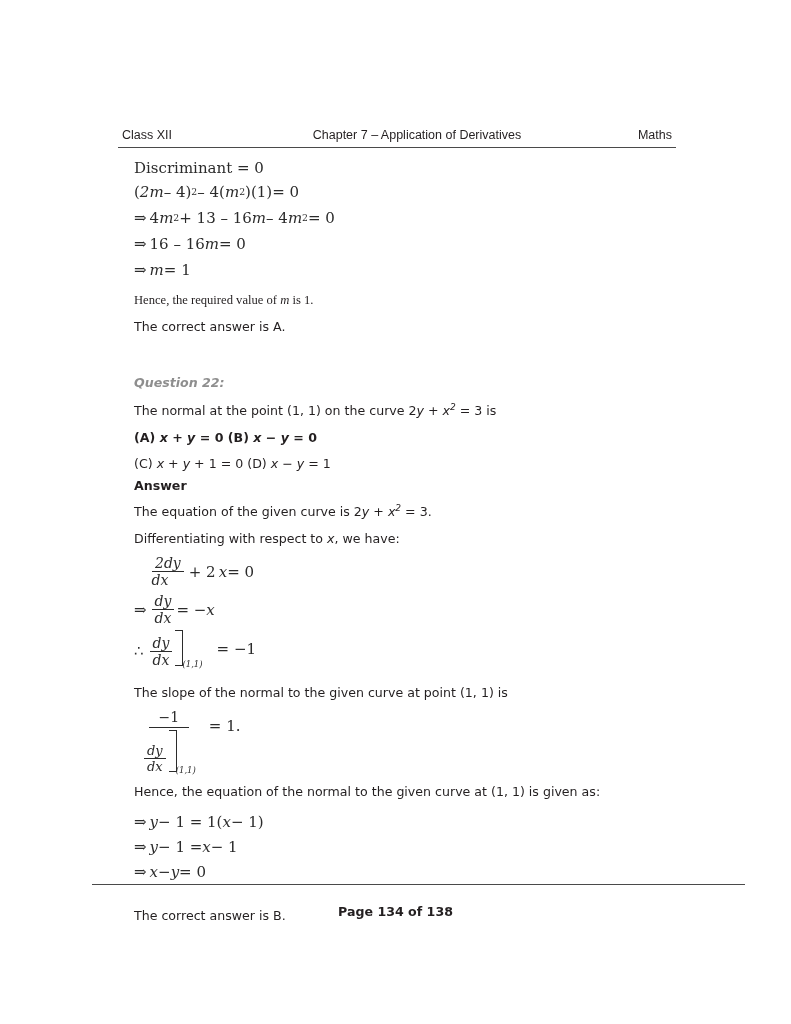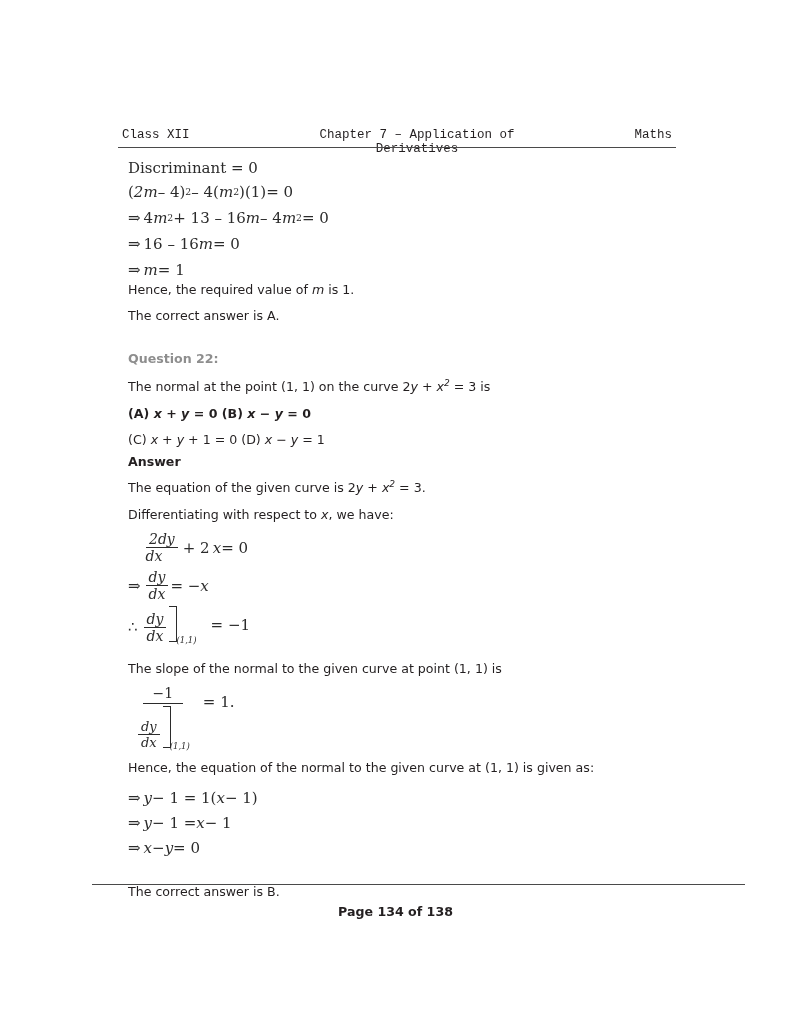--- a/index.html
+++ b/index.html
@@ -37,7 +37,7 @@
     align-items: baseline;
     font-size: 12.5px;
     color: #231f20;
-    font-family: Liberation Mono, monospace;
+    font-family: Liberation Sans, sans-serif;
   }
   .hdr-left   { width: 160px; text-align: left; padding-left: 4px; }
   .hdr-center { flex: 1; text-align: center; }

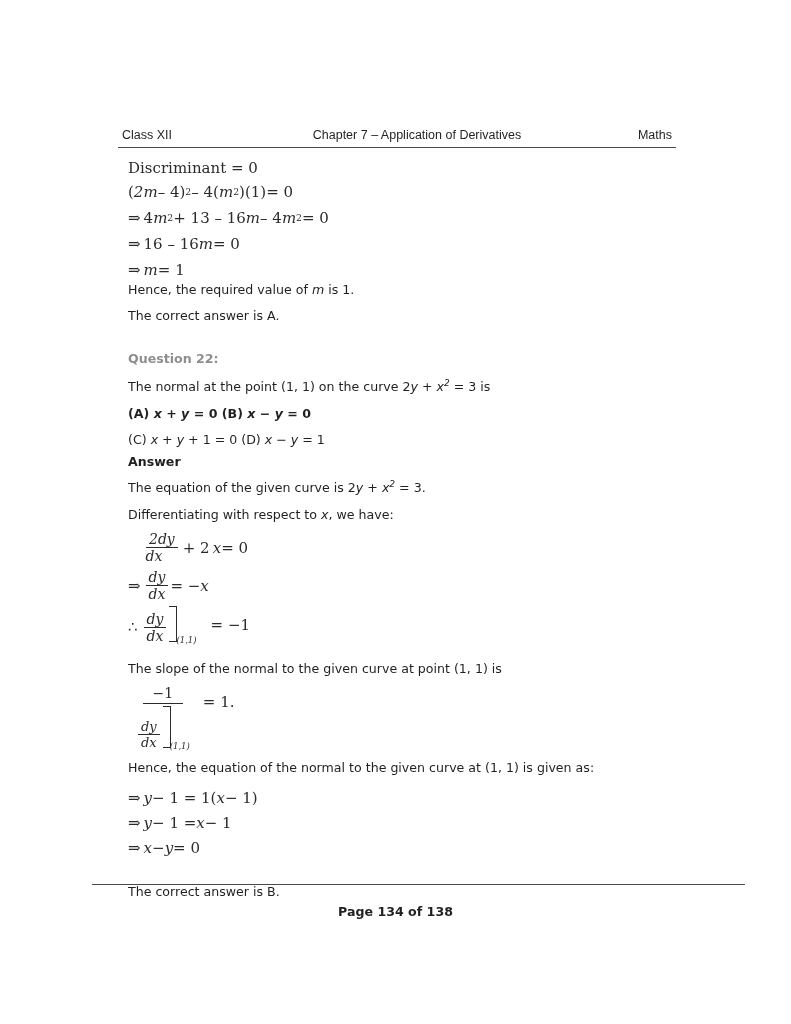--- a/index.html
+++ b/index.html
@@ -54,7 +54,7 @@
   
   .content {
     position: absolute;
-    left: 128px;
+    left: 134px;
     top: 157px;
     width: 600px;
   }

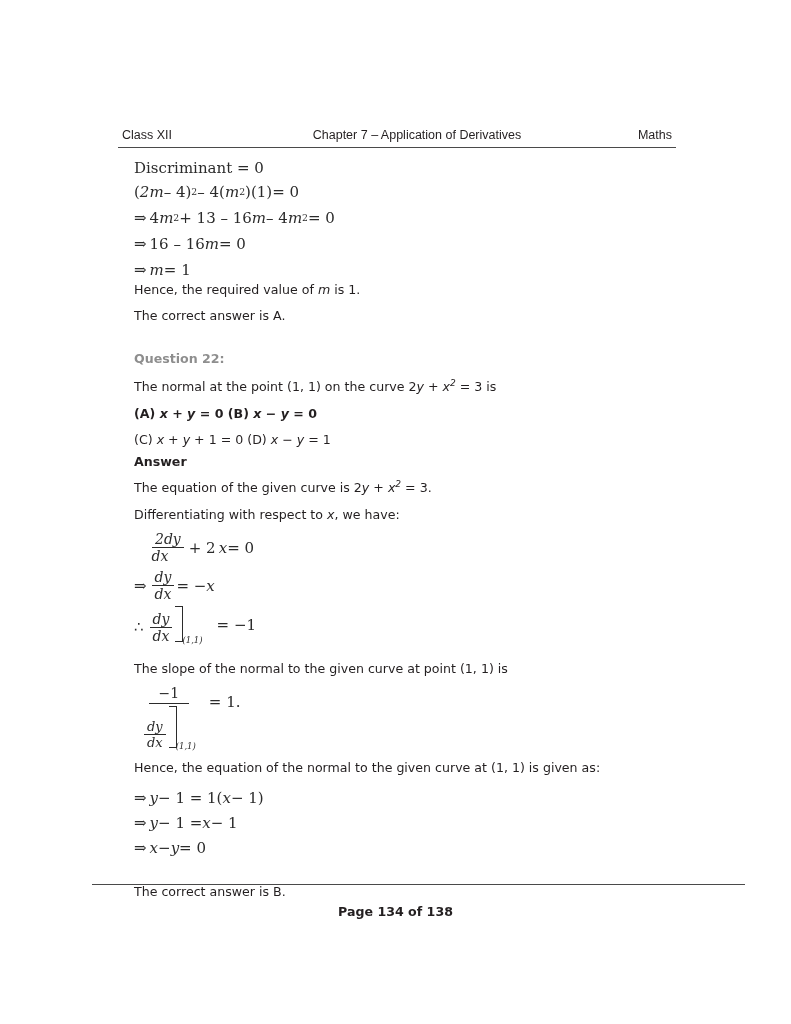--- a/index.html
+++ b/index.html
@@ -243,7 +243,7 @@
       </div>
     </div>
 
-    <p class="p" style=""><span>Hence, the required value of </span><i>m</i><span> is 1.</span></p>
+    <p class="p" style="margin-top:11px;font-family:Liberation Serif, serif;"><span>Hence, the required value of </span><i>m</i><span> is 1.</span></p>
 
     <p class="p" style="margin-top:13px;">The correct answer is A.</p>
 

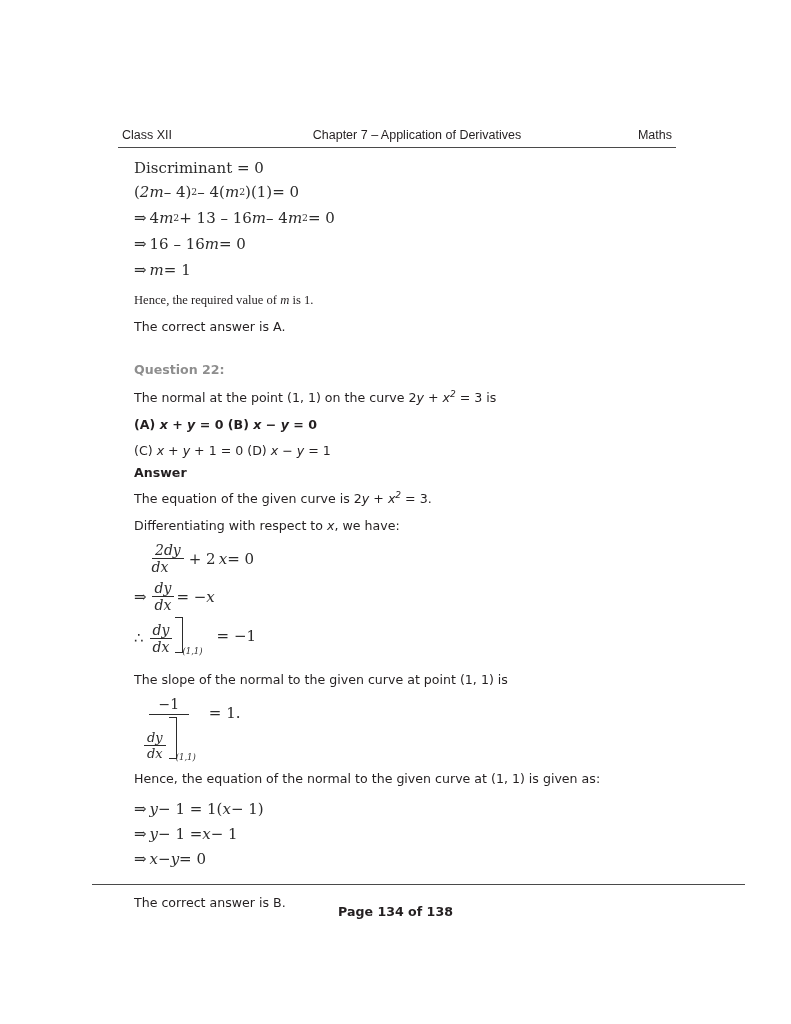--- a/index.html
+++ b/index.html
@@ -247,7 +247,7 @@
 
     <p class="p" style="margin-top:13px;">The correct answer is A.</p>
 
-    <p class="qhead" style="margin-top:29px;">Question 22:</p>
+    <p class="qhead" style="margin-top:42px;font-style:italic;">Question 22:</p>
 
     <p class="p" style="margin-top:14px;"><span>The normal at the point (1, 1) on the curve 2</span><i>y</i><span> + </span><i>x</i><span class="sup" style="font-style:italic;">2</span><span> = 3 is</span></p>
 

